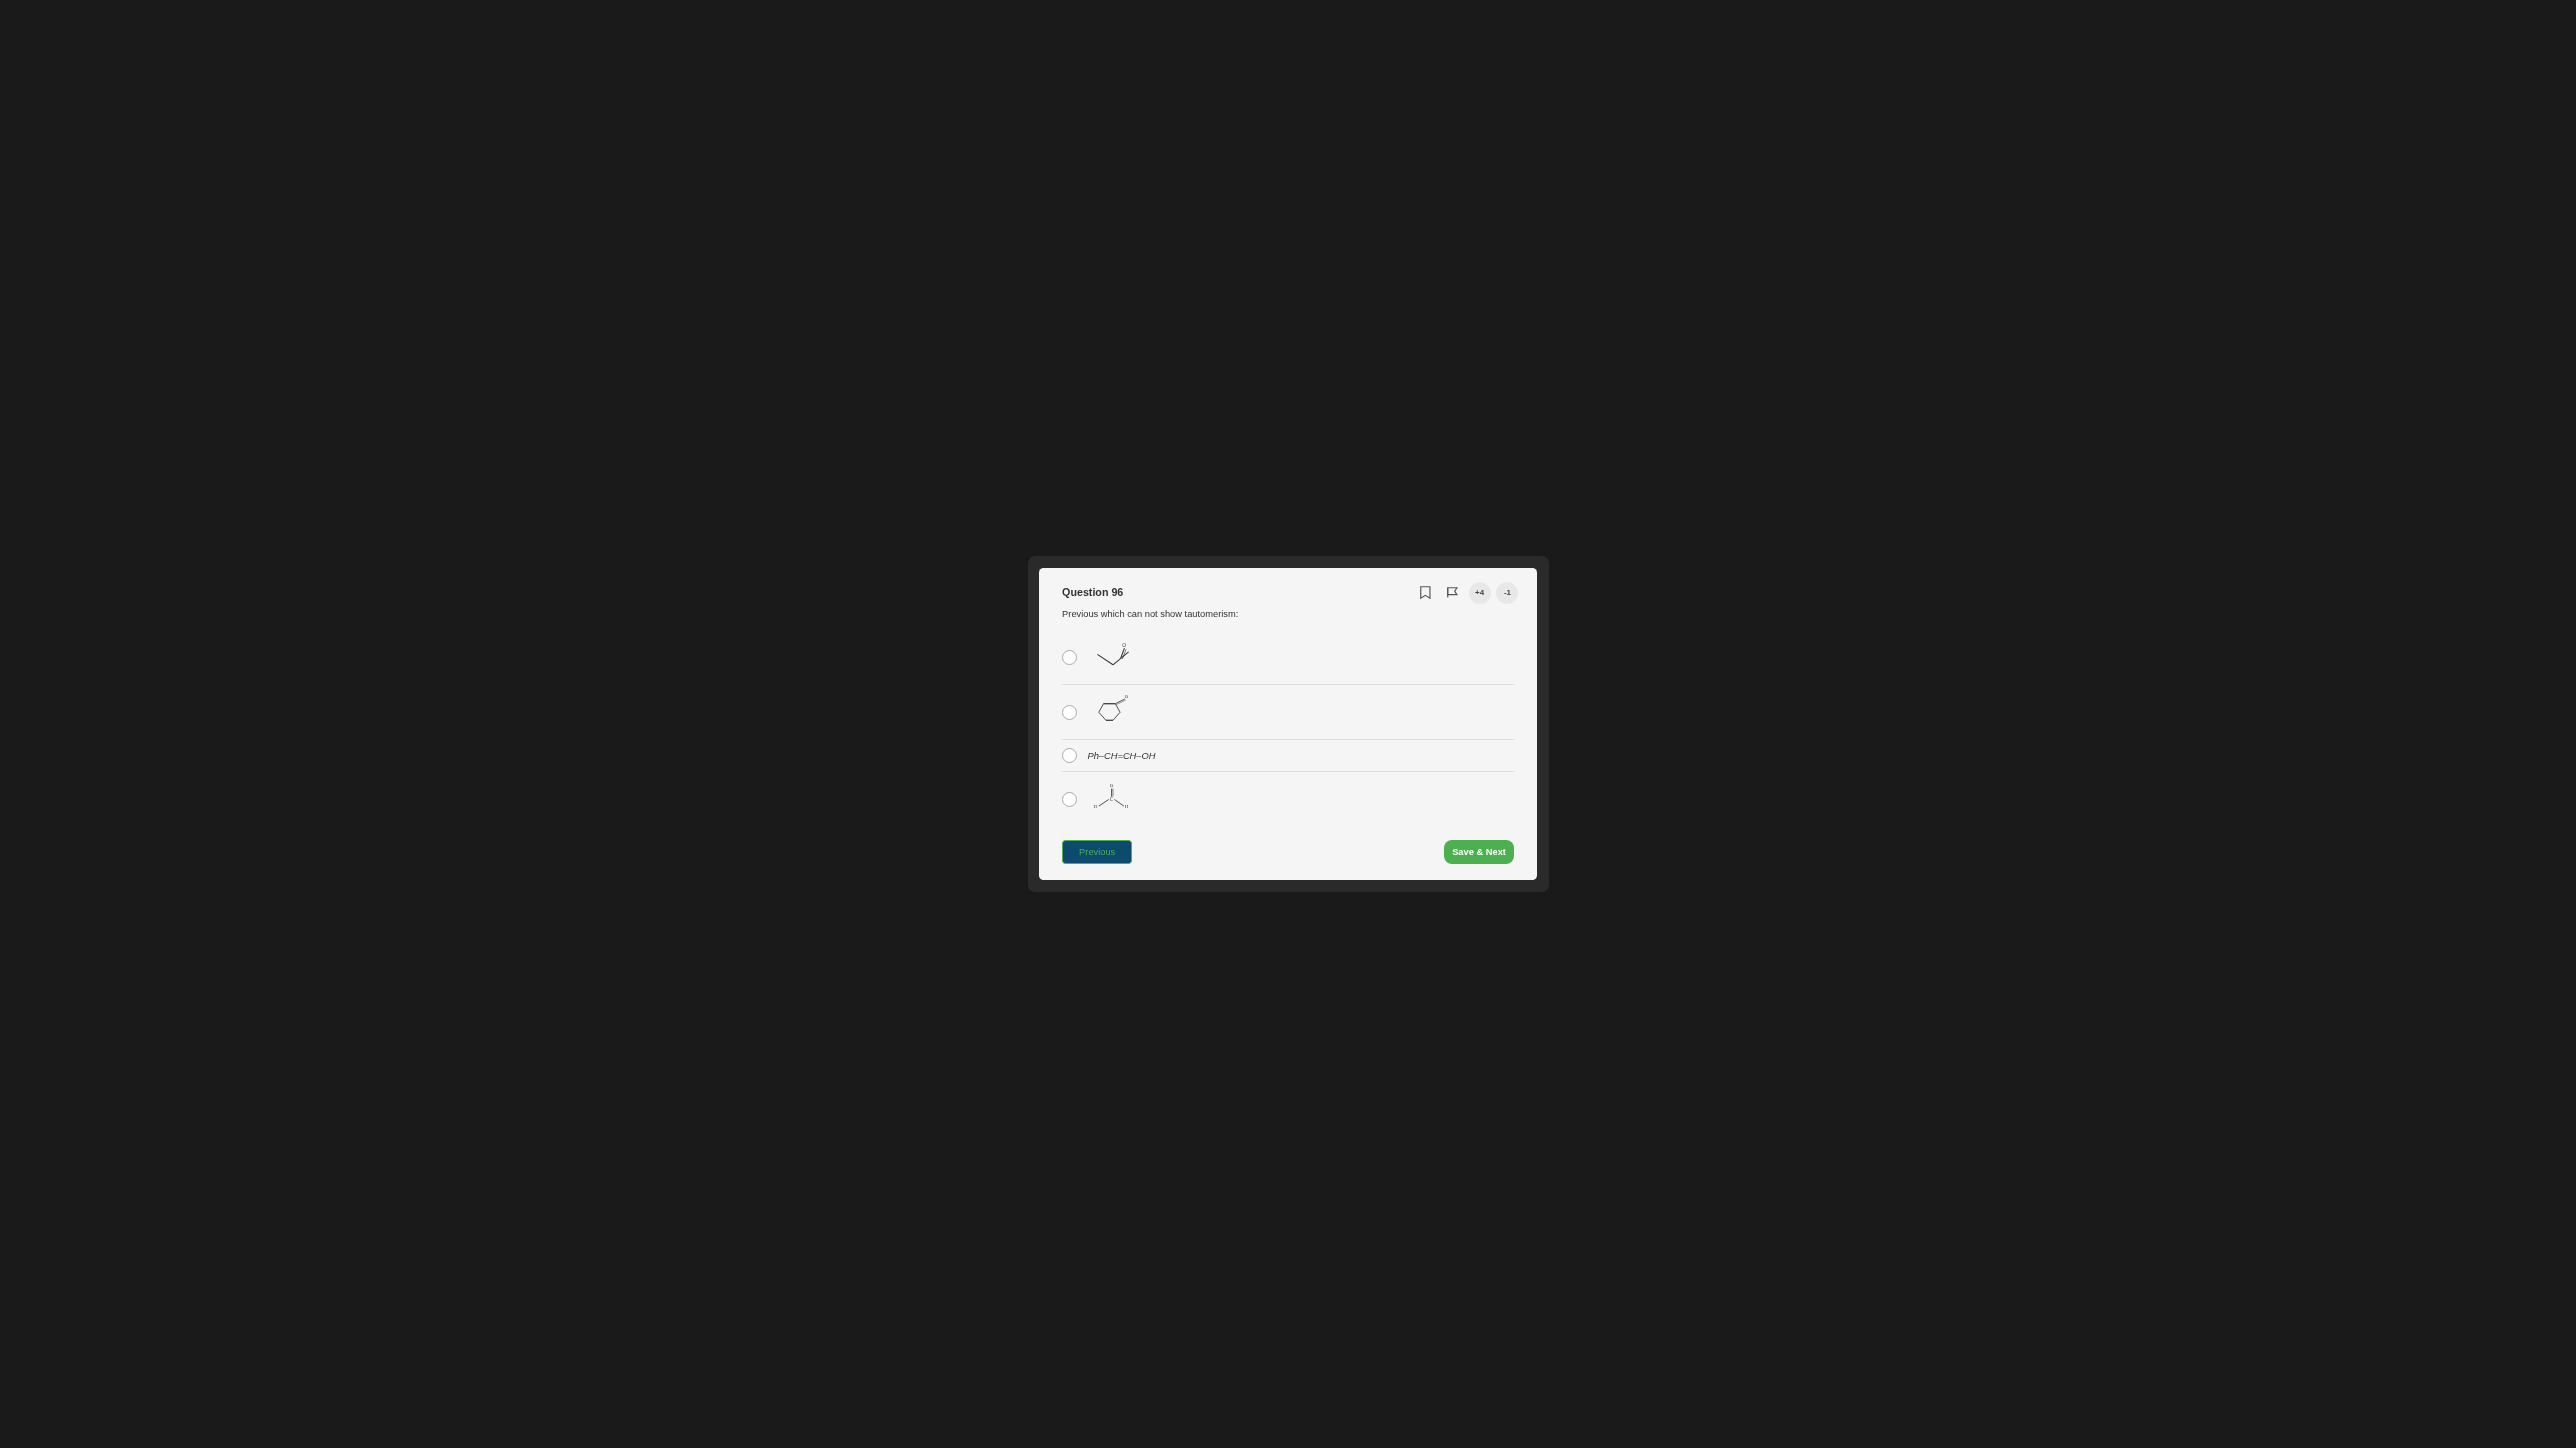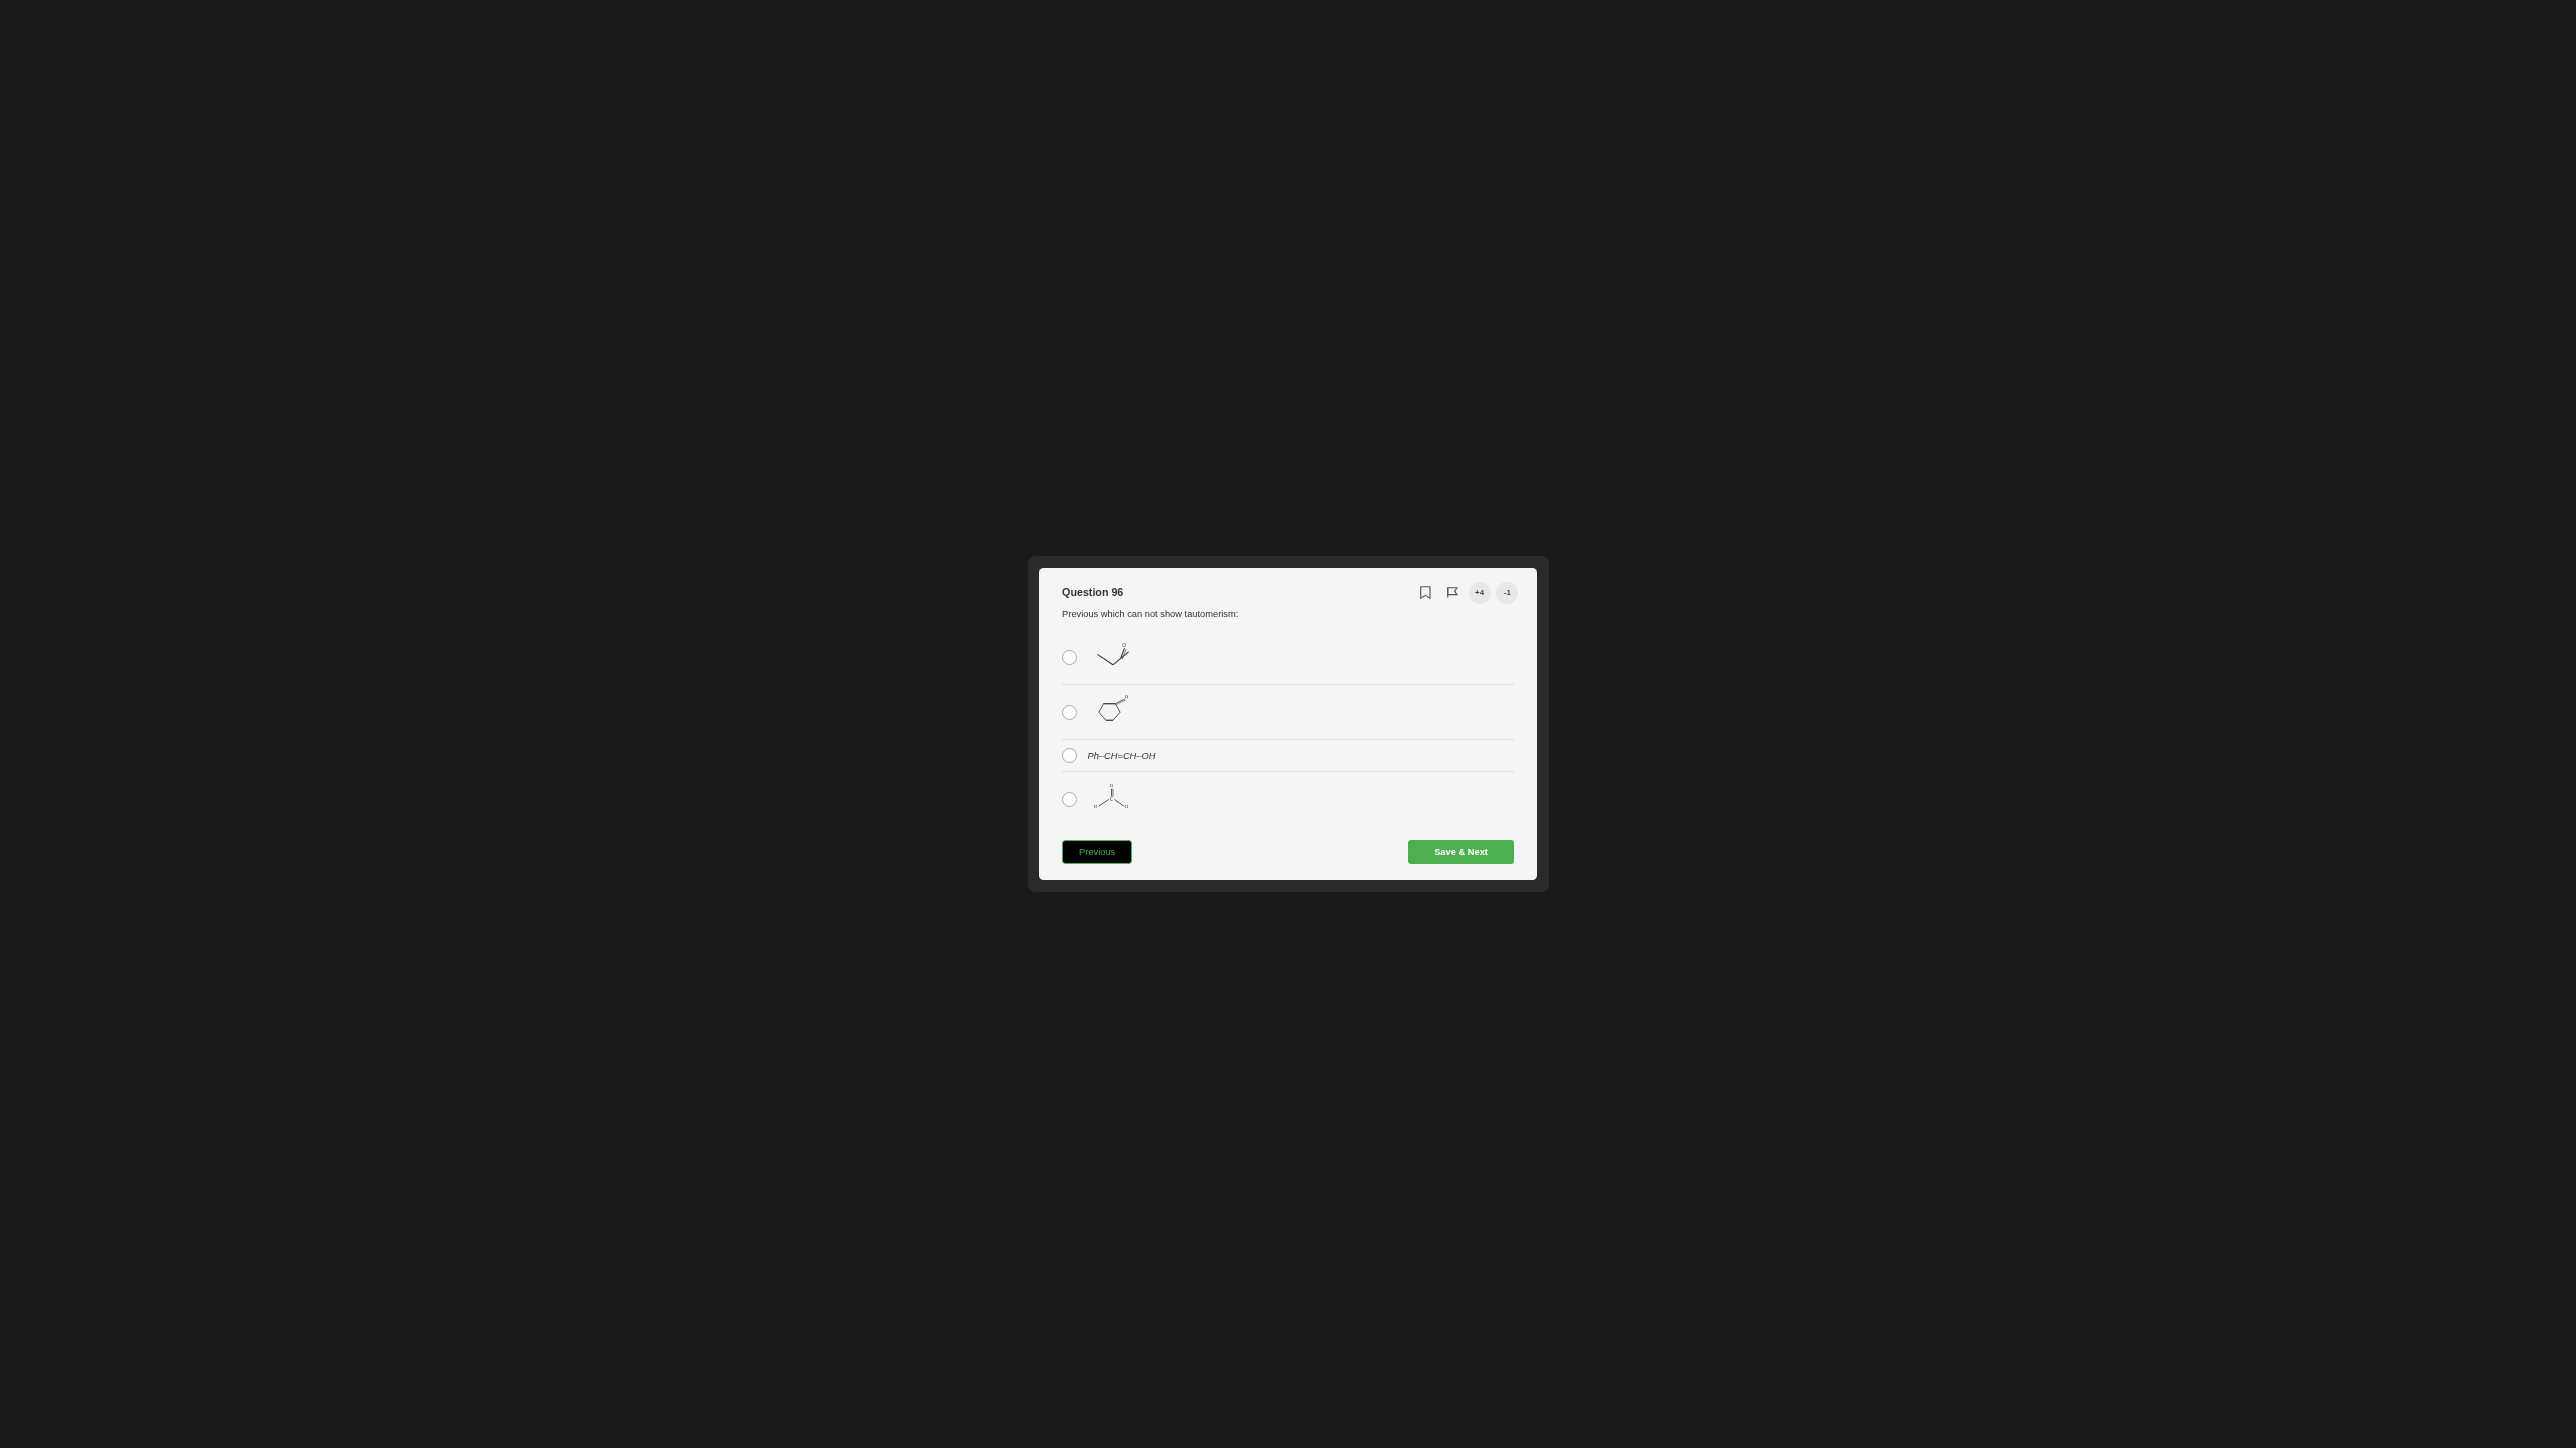--- a/index.html
+++ b/index.html
@@ -116,7 +116,7 @@
       margin-top: 14px;
     }
     .btn-previous {
-      background: #000000;
+      background: #0c4a6e;
       border: 1.2px solid #4caf50;
       color: #4caf50;
       border-radius: 3.5px;

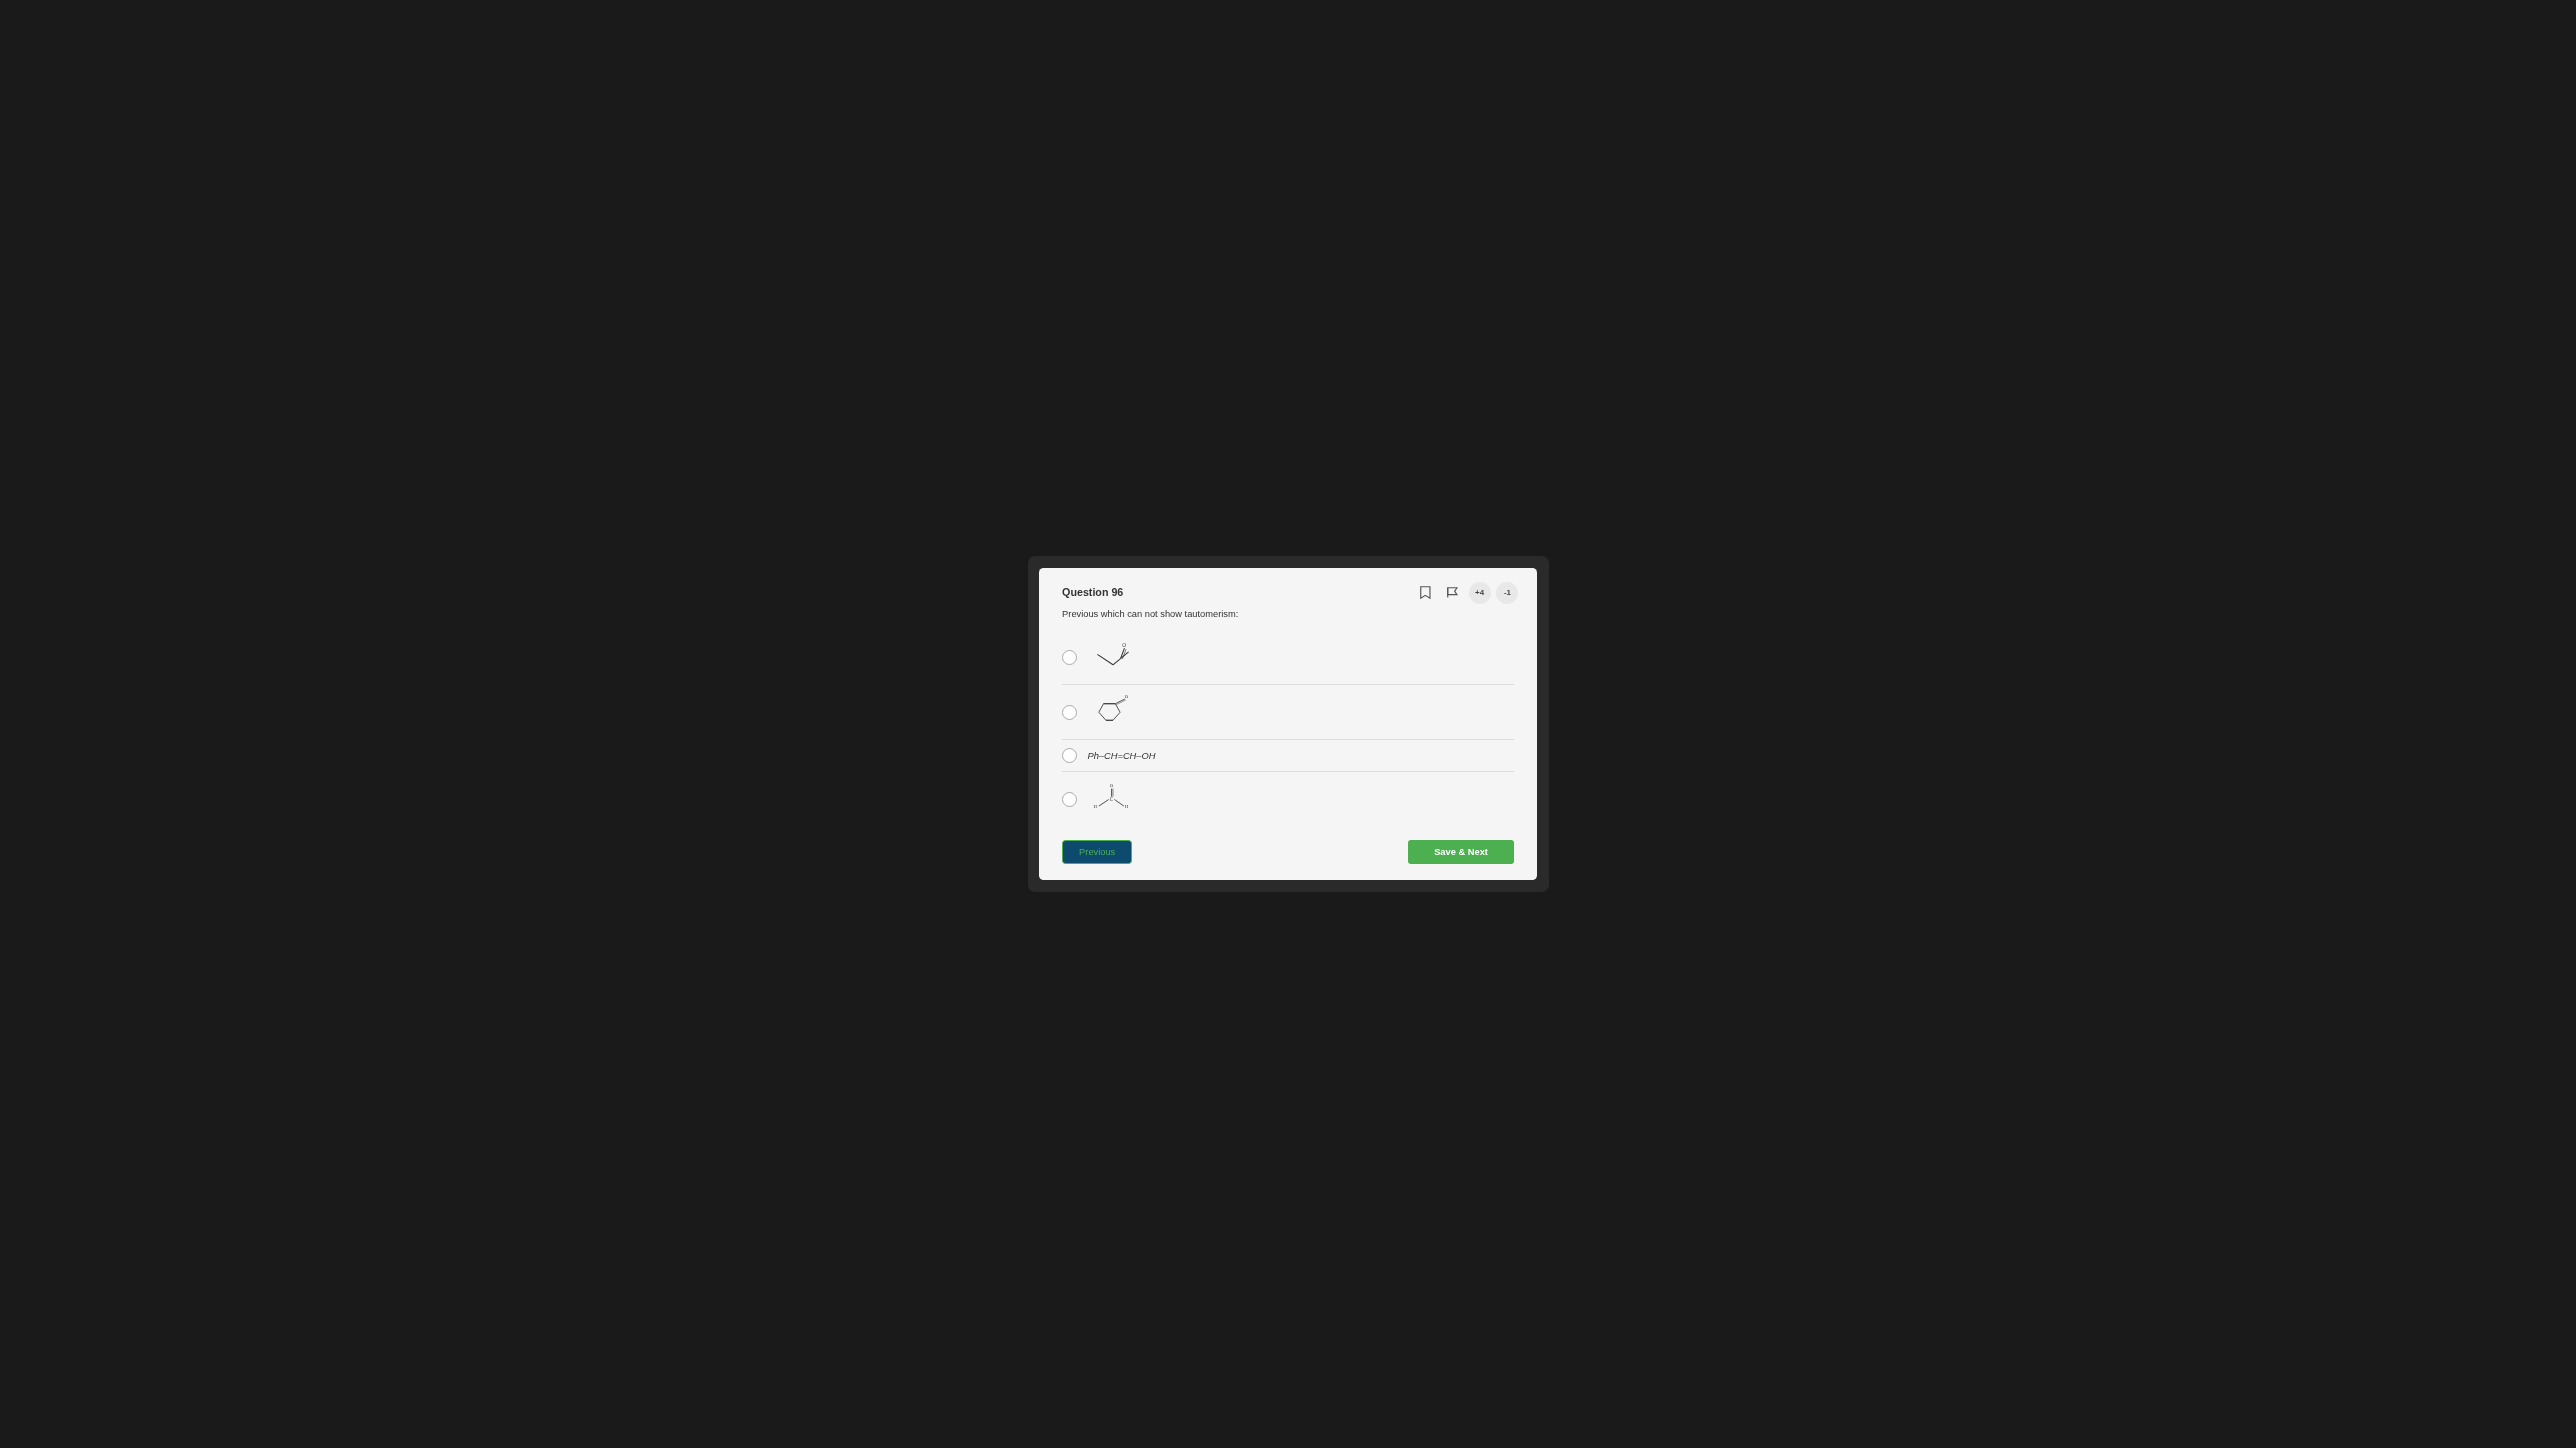--- a/index.html
+++ b/index.html
@@ -129,8 +129,8 @@
       background: #4caf50;
       border: none;
       color: #fff;
-      border-radius: 3px;
-      padding: 7px 26px;
+      border-radius: 8px;
+      padding: 7px 8px;
       font-size: 1rem;
       font-weight: 600;
       cursor: pointer;

